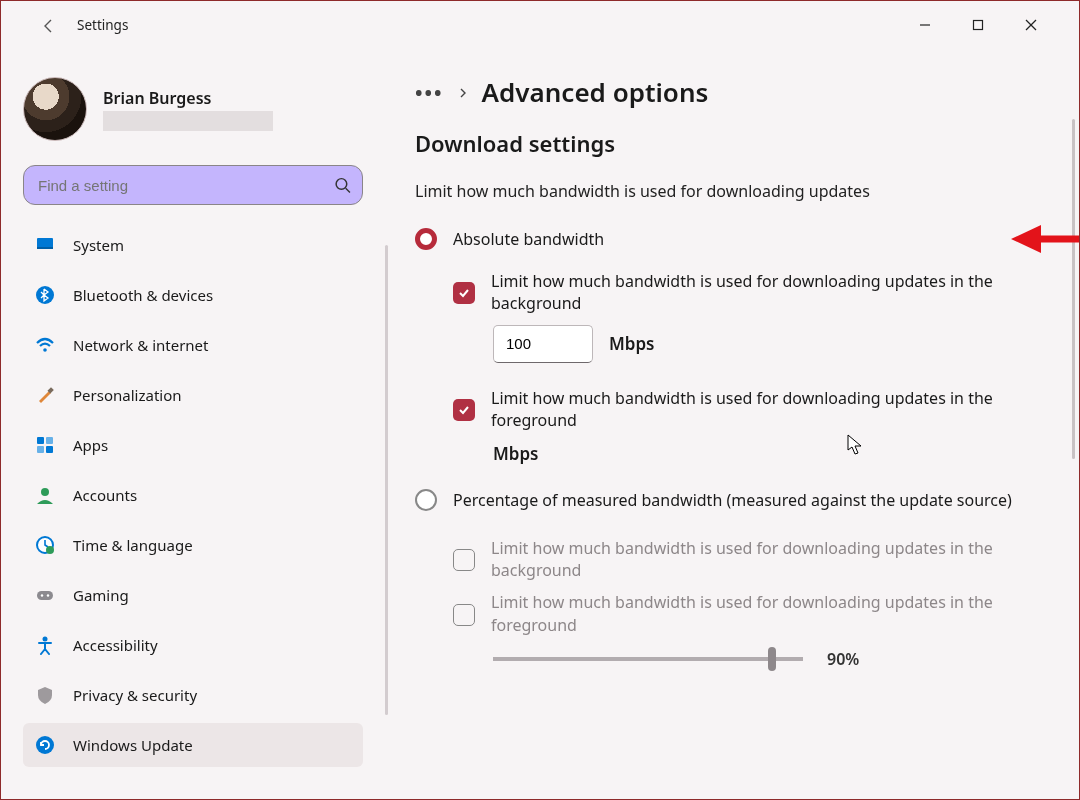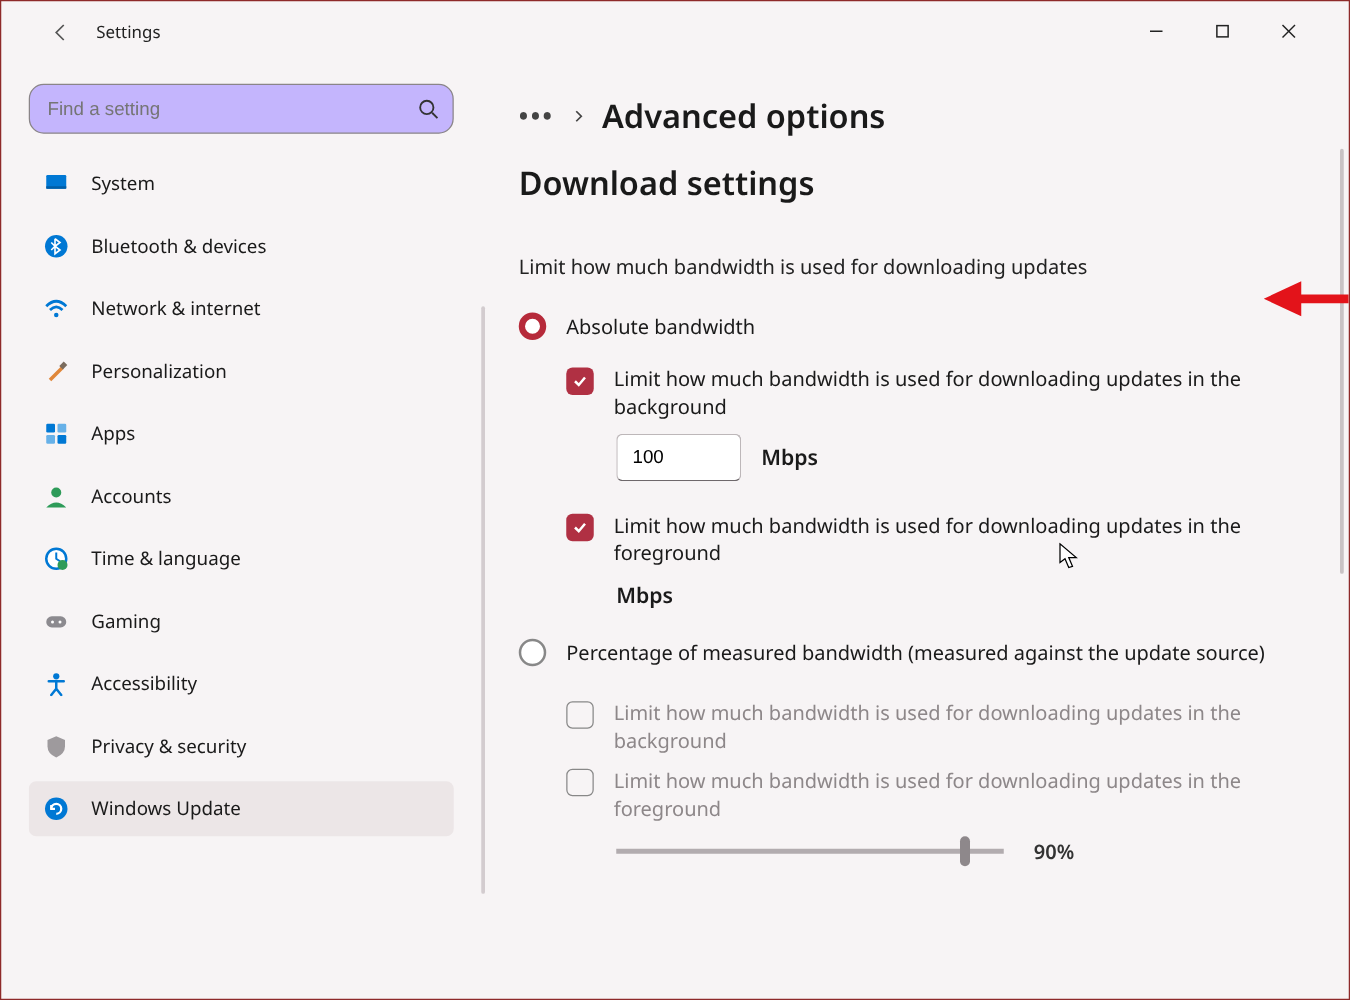--- a/index.html
+++ b/index.html
@@ -194,6 +194,13 @@
 <div class="shell">
 
   <aside class="sidebar">
+    <div class="user-row">
+      <div class="avatar"></div>
+      <div class="user-meta">
+        <div class="user-name">Brian Burgess</div>
+        <div class="user-email-mask"></div>
+      </div>
+    </div>
 
     <div class="search-wrap">
       <input type="text" placeholder="Find a setting" style="">

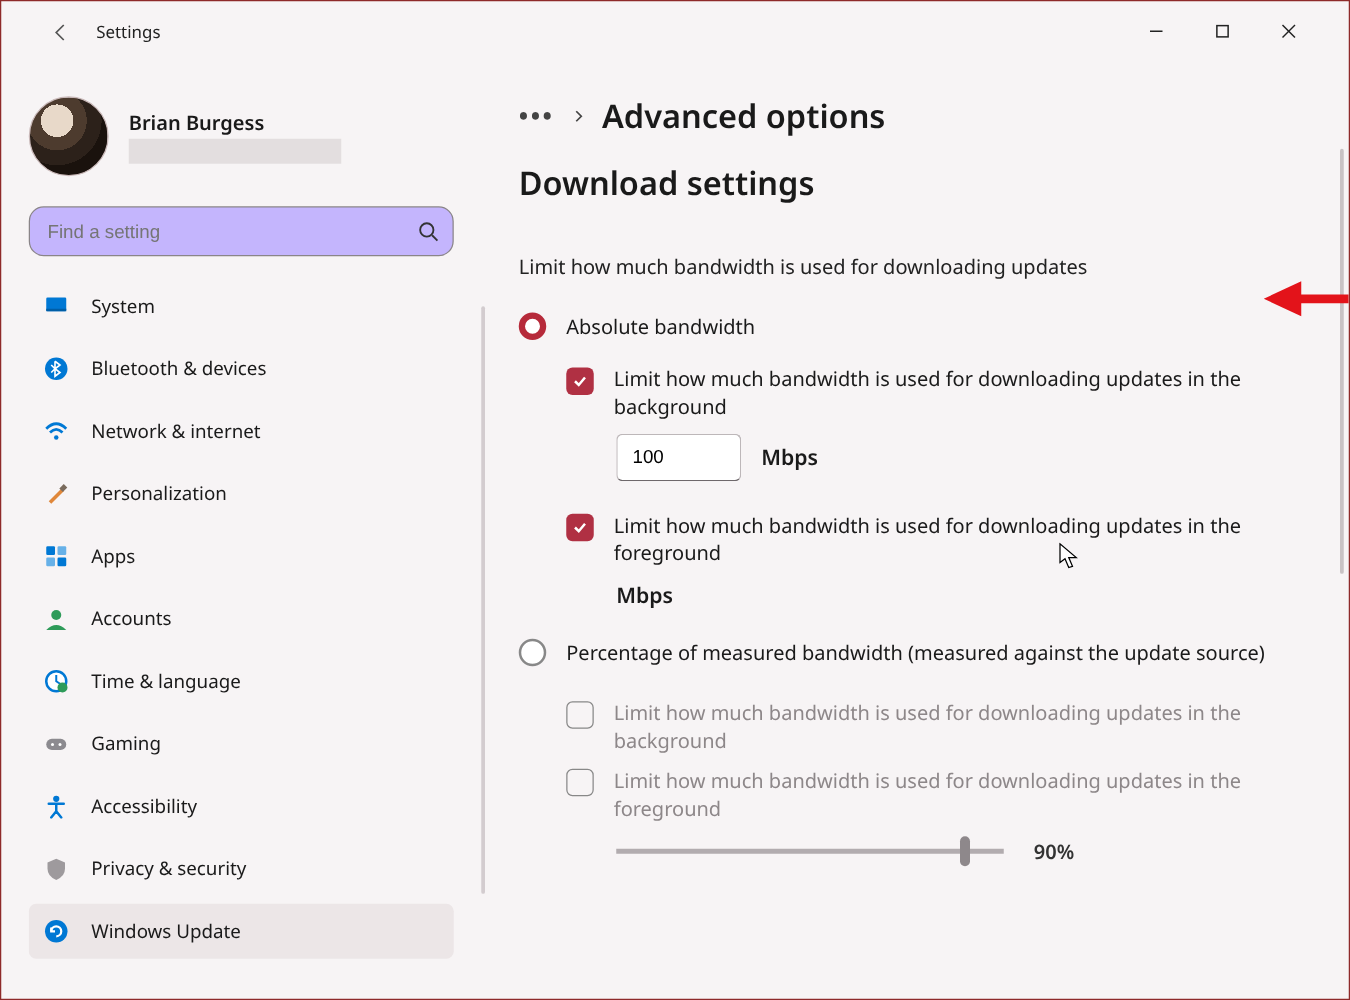--- a/index.html
+++ b/index.html
@@ -91,7 +91,7 @@
   .breadcrumb-dots { font-size: 20px; color:#444; letter-spacing:2px; font-weight:700; }
   .breadcrumb-chevron svg { width:10px; height:10px; color:#444; }
   .page-title { font-size: 26px; font-weight: 600; }
-  .section-heading { font-size: 26px; font-weight: 600; margin-bottom: 38px; }
+  .section-heading { font-size: 22px; font-weight: 600; margin-bottom: 22px; }
   .section-sub { font-size: 16px; color:#222; margin-bottom: 26px; }
 
   .radio-row { display:flex; align-items:center; gap:16px; margin-bottom: 20px; }

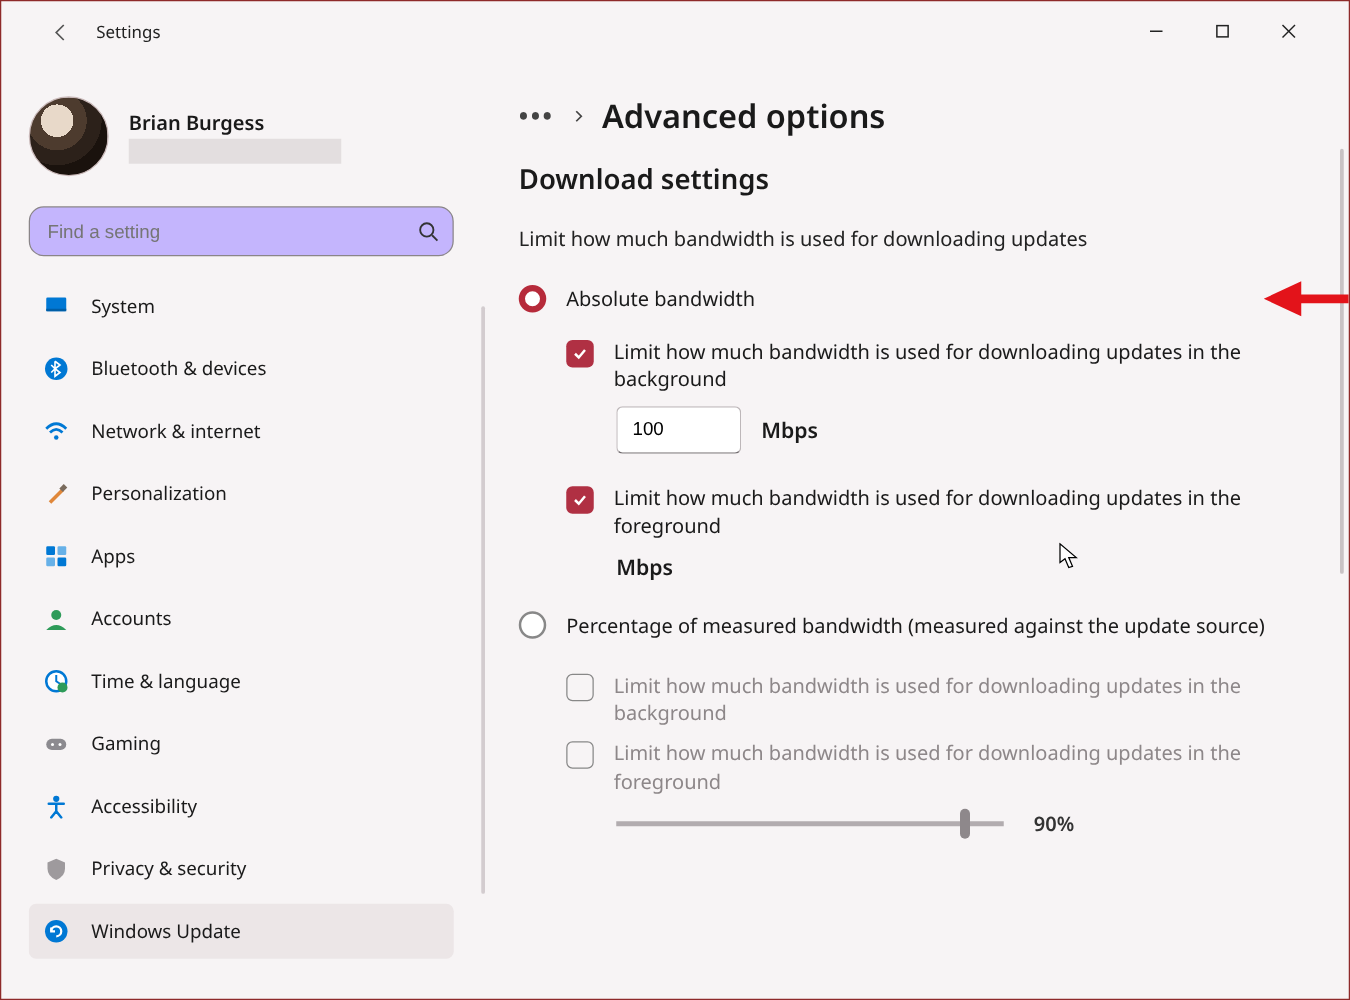--- a/index.html
+++ b/index.html
@@ -105,7 +105,7 @@
   .radio.selected::after { content:""; width:6px; height:6px; border-radius:50%; background:#fff; }
   .radio-label { font-size: 16px; }
 
-  .sub-option { display:flex; align-items:flex-start; gap:16px; margin-left:38px; margin-bottom: 10px; }
+  .sub-option { display:flex; align-items:center; gap:16px; margin-left:38px; margin-bottom: 10px; }
   .checkbox {
     width:22px; height:22px; border-radius:5px;
     background:#b03043; display:flex; align-items:center; justify-content:center;

